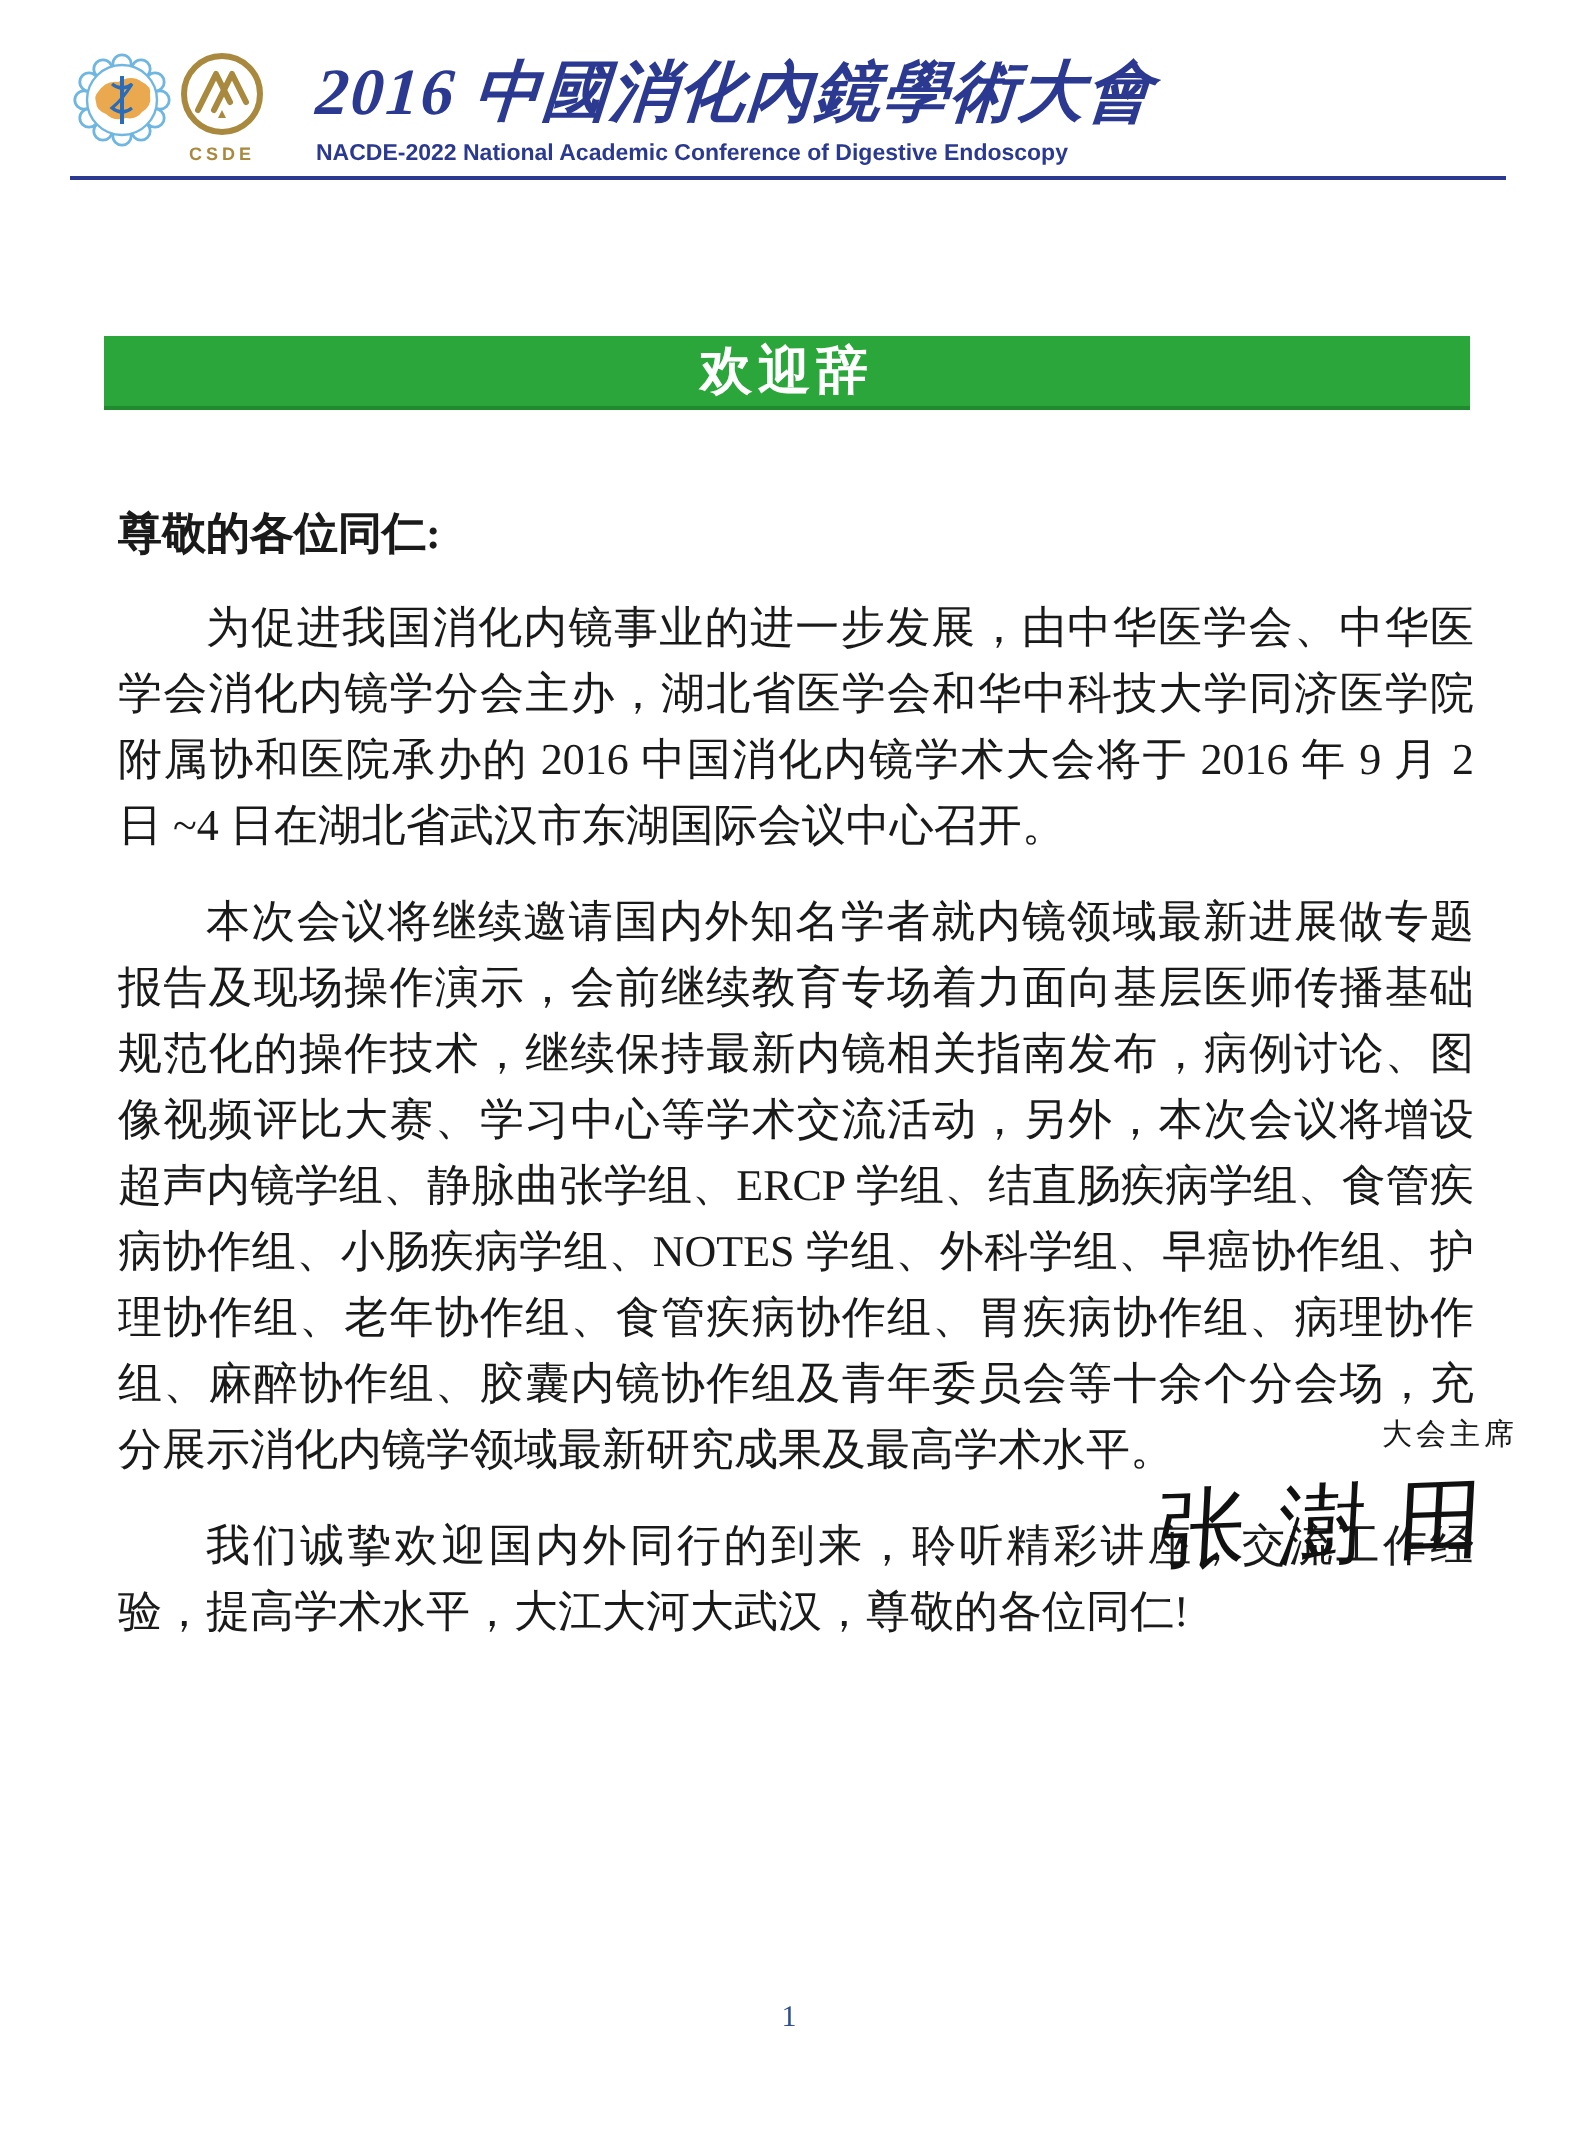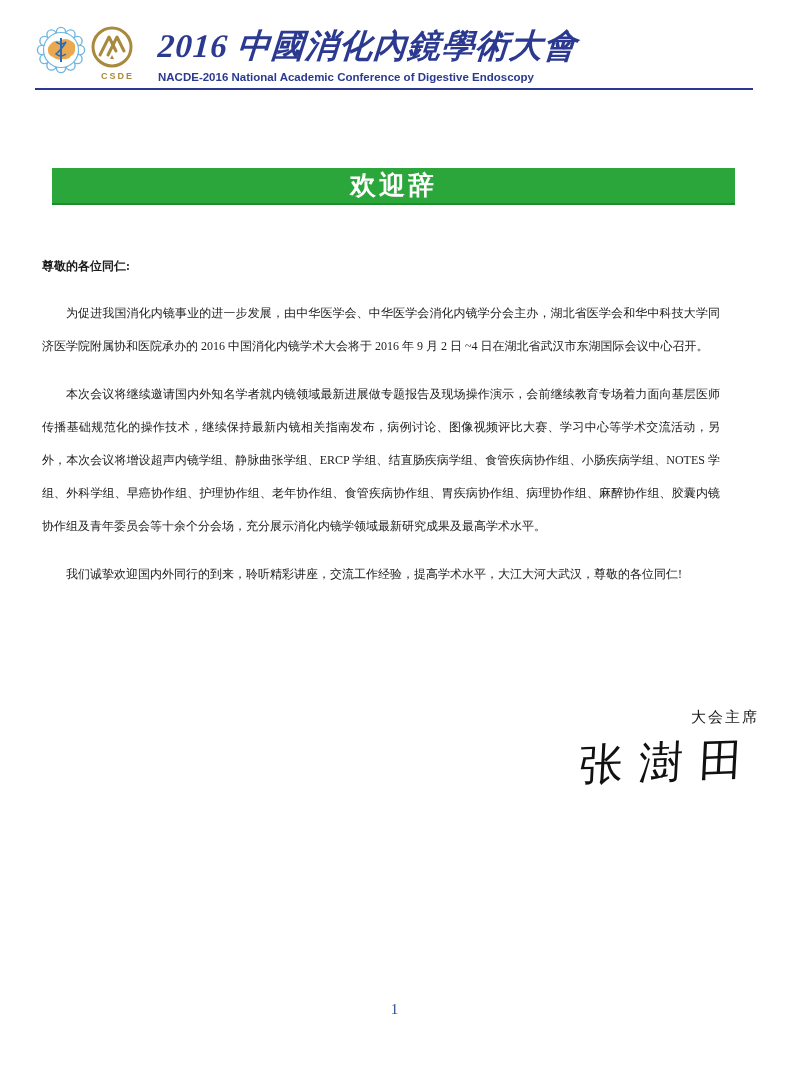--- a/index.html
+++ b/index.html
@@ -23,7 +23,7 @@
   
   .header{position:absolute;left:0;top:0;width:789px;height:92px;}
   .logo-cma{position:absolute;left:36px;top:26px;width:50px;height:52px;}
-  .logo-csde{position:absolute;left:88px;top:25px;width:46px;height:60px;text-align:right;}
+  .logo-csde{position:absolute;left:88px;top:25px;width:46px;height:60px;text-align:center;}
   .csde-label{
     display:block;margin-top:-2px;
     font-family:"Liberation Sans",sans-serif;

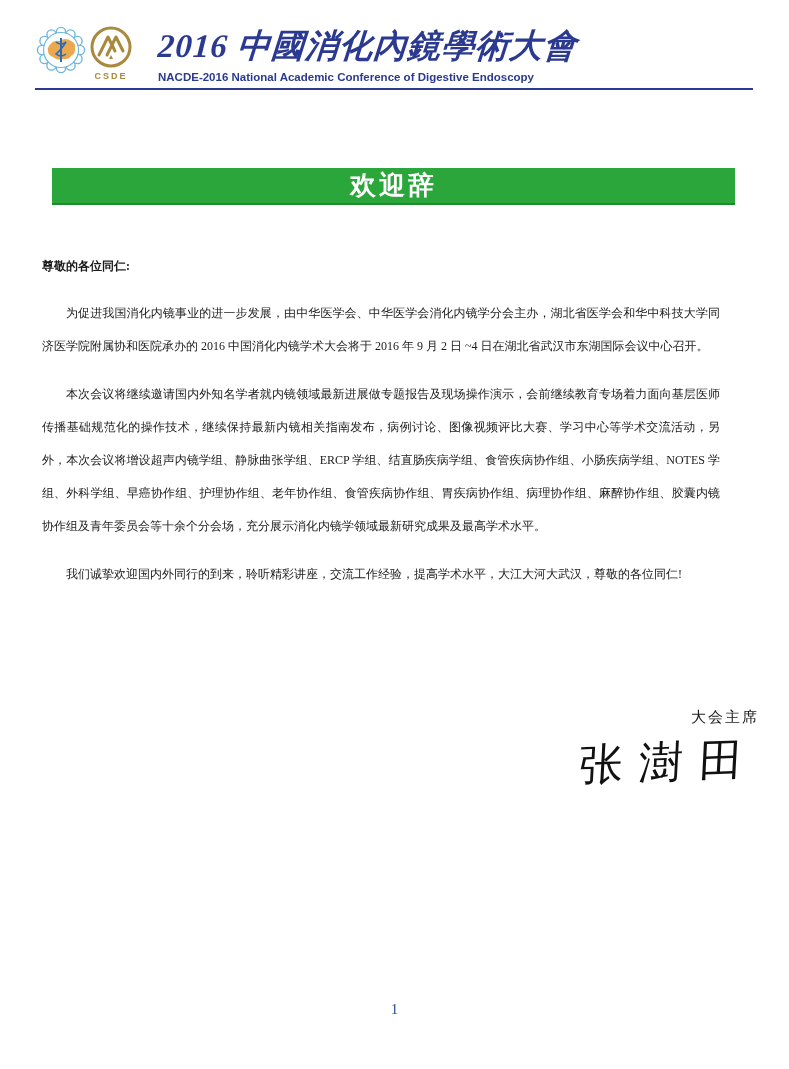--- a/index.html
+++ b/index.html
@@ -141,7 +141,7 @@
 
     <div class="title-block">
       <span class="conf-title">2016 中國消化內鏡學術大會</span>
-      <span class="conf-subtitle">NACDE-2016 National Academic Conference of Digestive Endoscopy</span>
+      <span class="conf-subtitle">NACDE-2022 National Academic Conference of Digestive Endoscopy</span>
     </div>
 
 

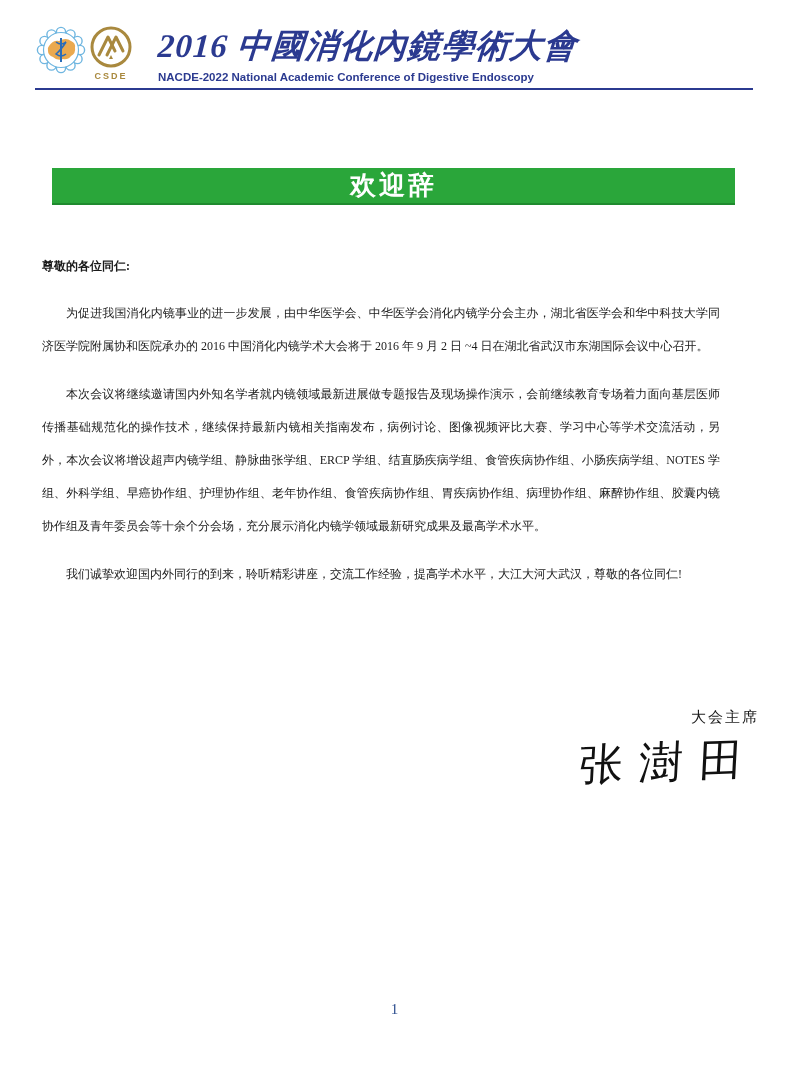--- a/index.html
+++ b/index.html
@@ -71,8 +71,8 @@
 
   
   .letter{
-    position:absolute;left:42px;top:250px;width:678px;
-    font-size:12px;line-height:33px;color:#1a1a1a;
+    position:absolute;left:59px;top:250px;width:678px;
+    font-size:22px;line-height:33px;color:#1a1a1a;
     text-align:justify;
   }
   .greeting{font-weight:bold;margin-bottom:14px;}

